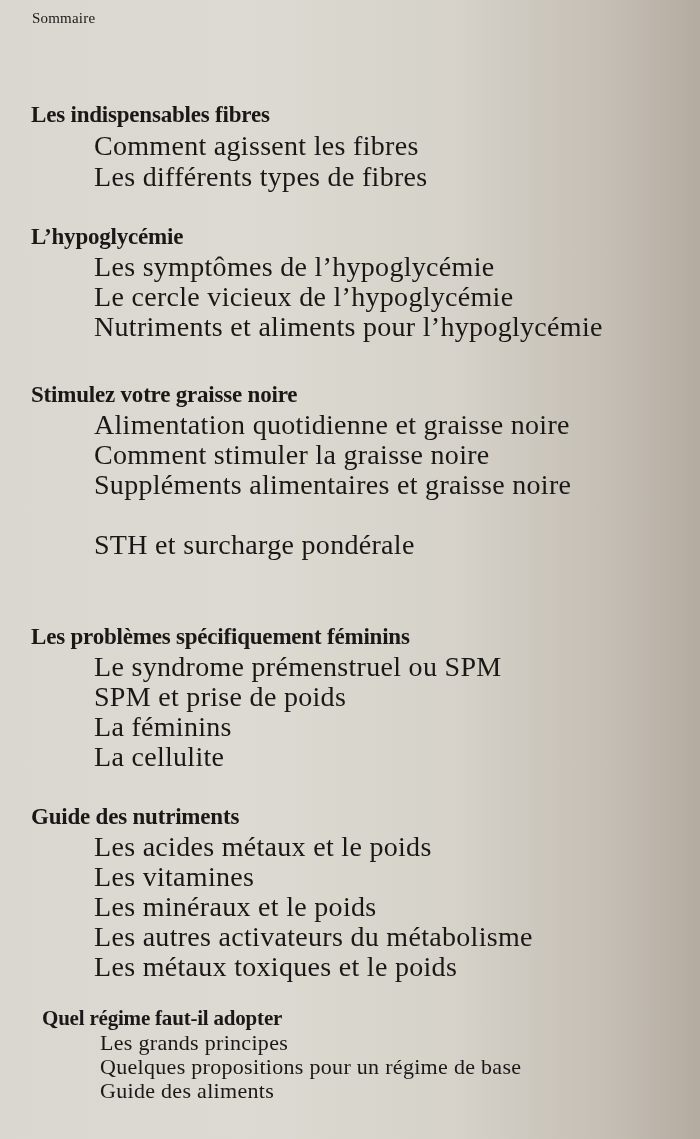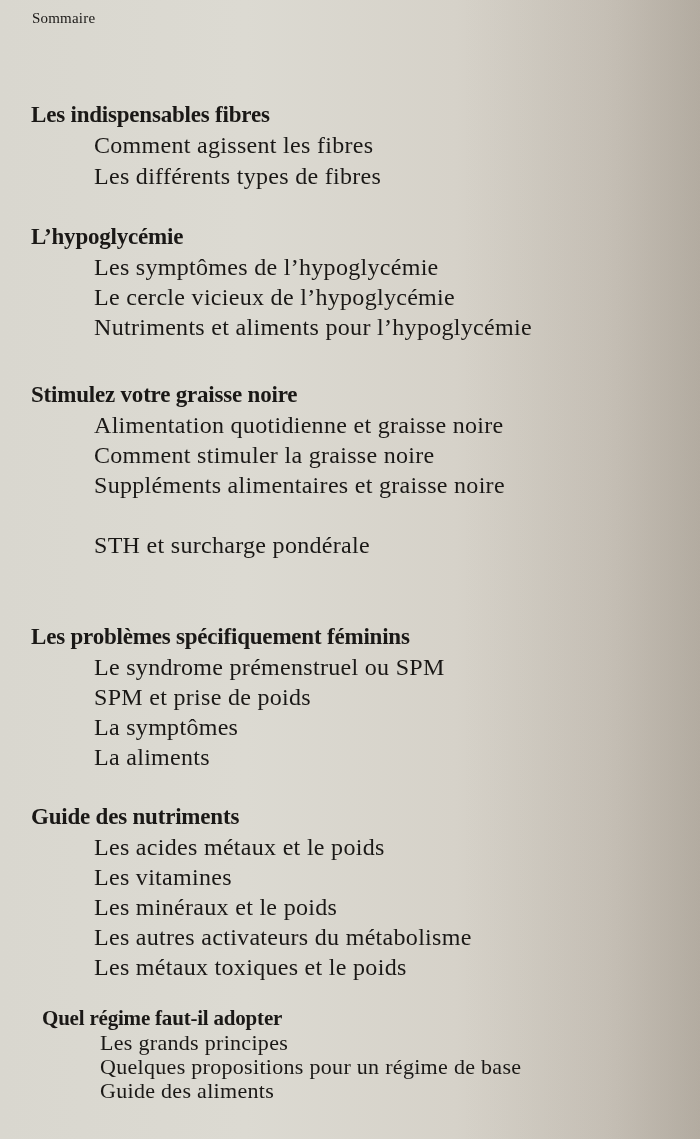--- a/index.html
+++ b/index.html
@@ -57,7 +57,7 @@
       padding: 0;
     }
     .sub-item {
-      font-size: 24px;
+      font-size: 28px;
       line-height: 30px;
       padding-left: 94px;
       white-space: nowrap;

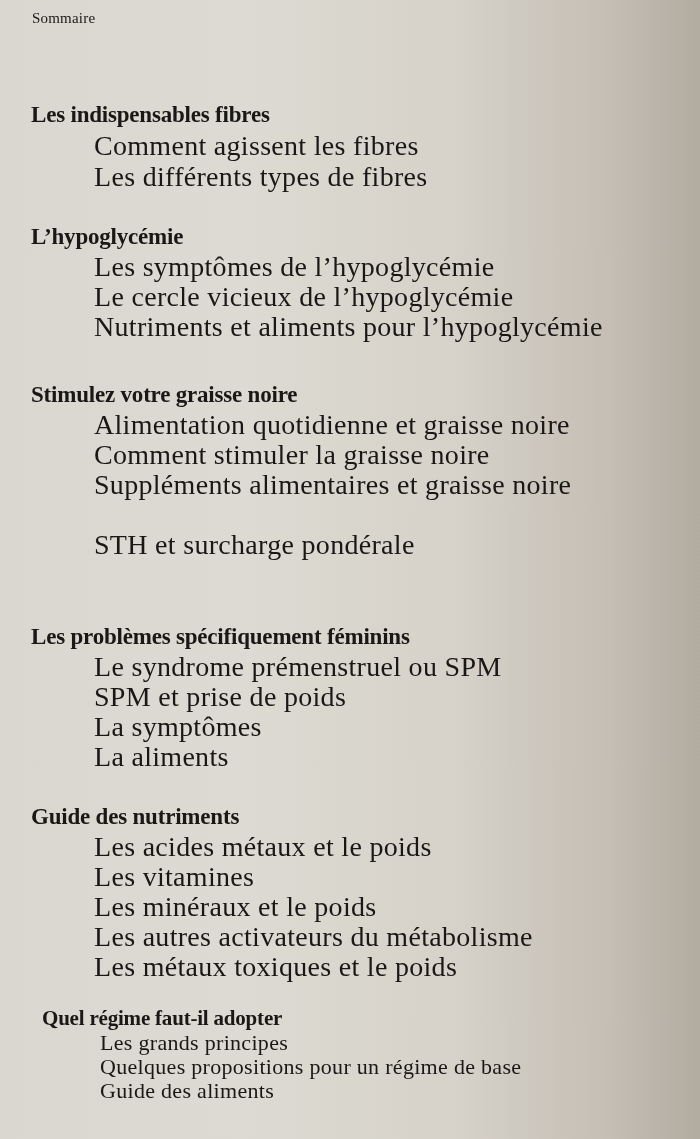--- a/index.html
+++ b/index.html
@@ -109,7 +109,7 @@
     <ul class="sub-list">
       <li class="sub-item">Le syndrome prémenstruel ou SPM</li>
       <li class="sub-item">SPM et prise de poids</li>
-      <li class="sub-item">La symptômes</li>
+      <li class="sub-item">La féminins</li>
       <li class="sub-item">La aliments</li>
     </ul>
   </div>

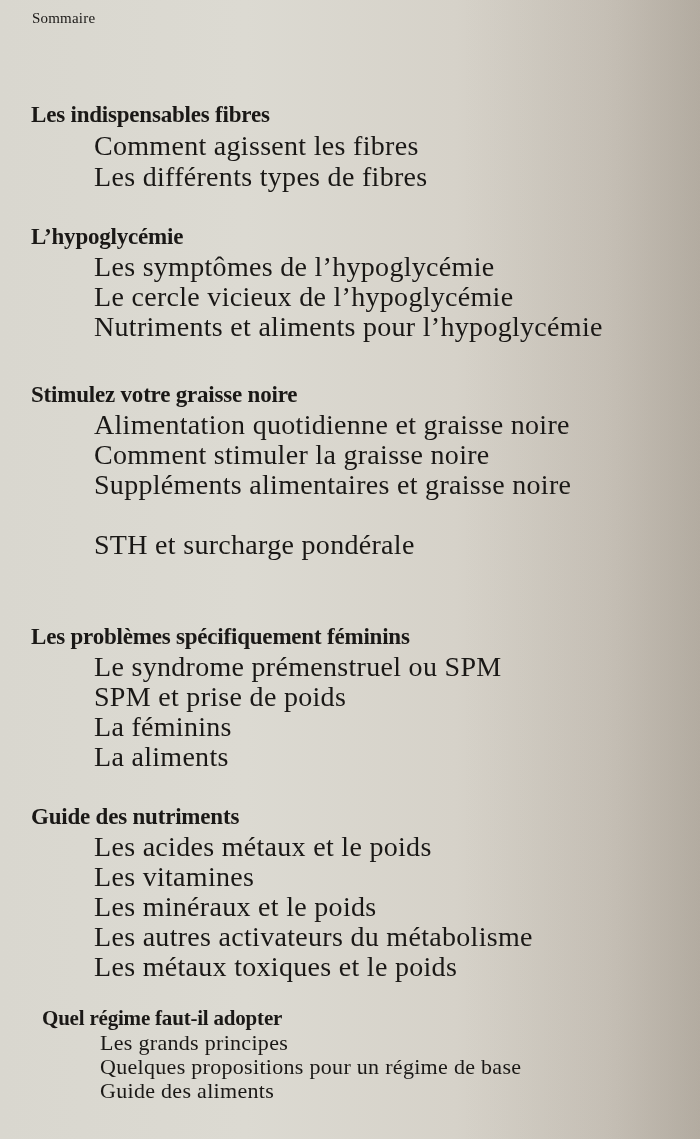--- a/index.html
+++ b/index.html
@@ -110,7 +110,7 @@
       <li class="sub-item">Le syndrome prémenstruel ou SPM</li>
       <li class="sub-item">SPM et prise de poids</li>
       <li class="sub-item">La féminins</li>
-      <li class="sub-item">La aliments</li>
+      <li class="sub-item">La cellulite</li>
     </ul>
   </div>
 

